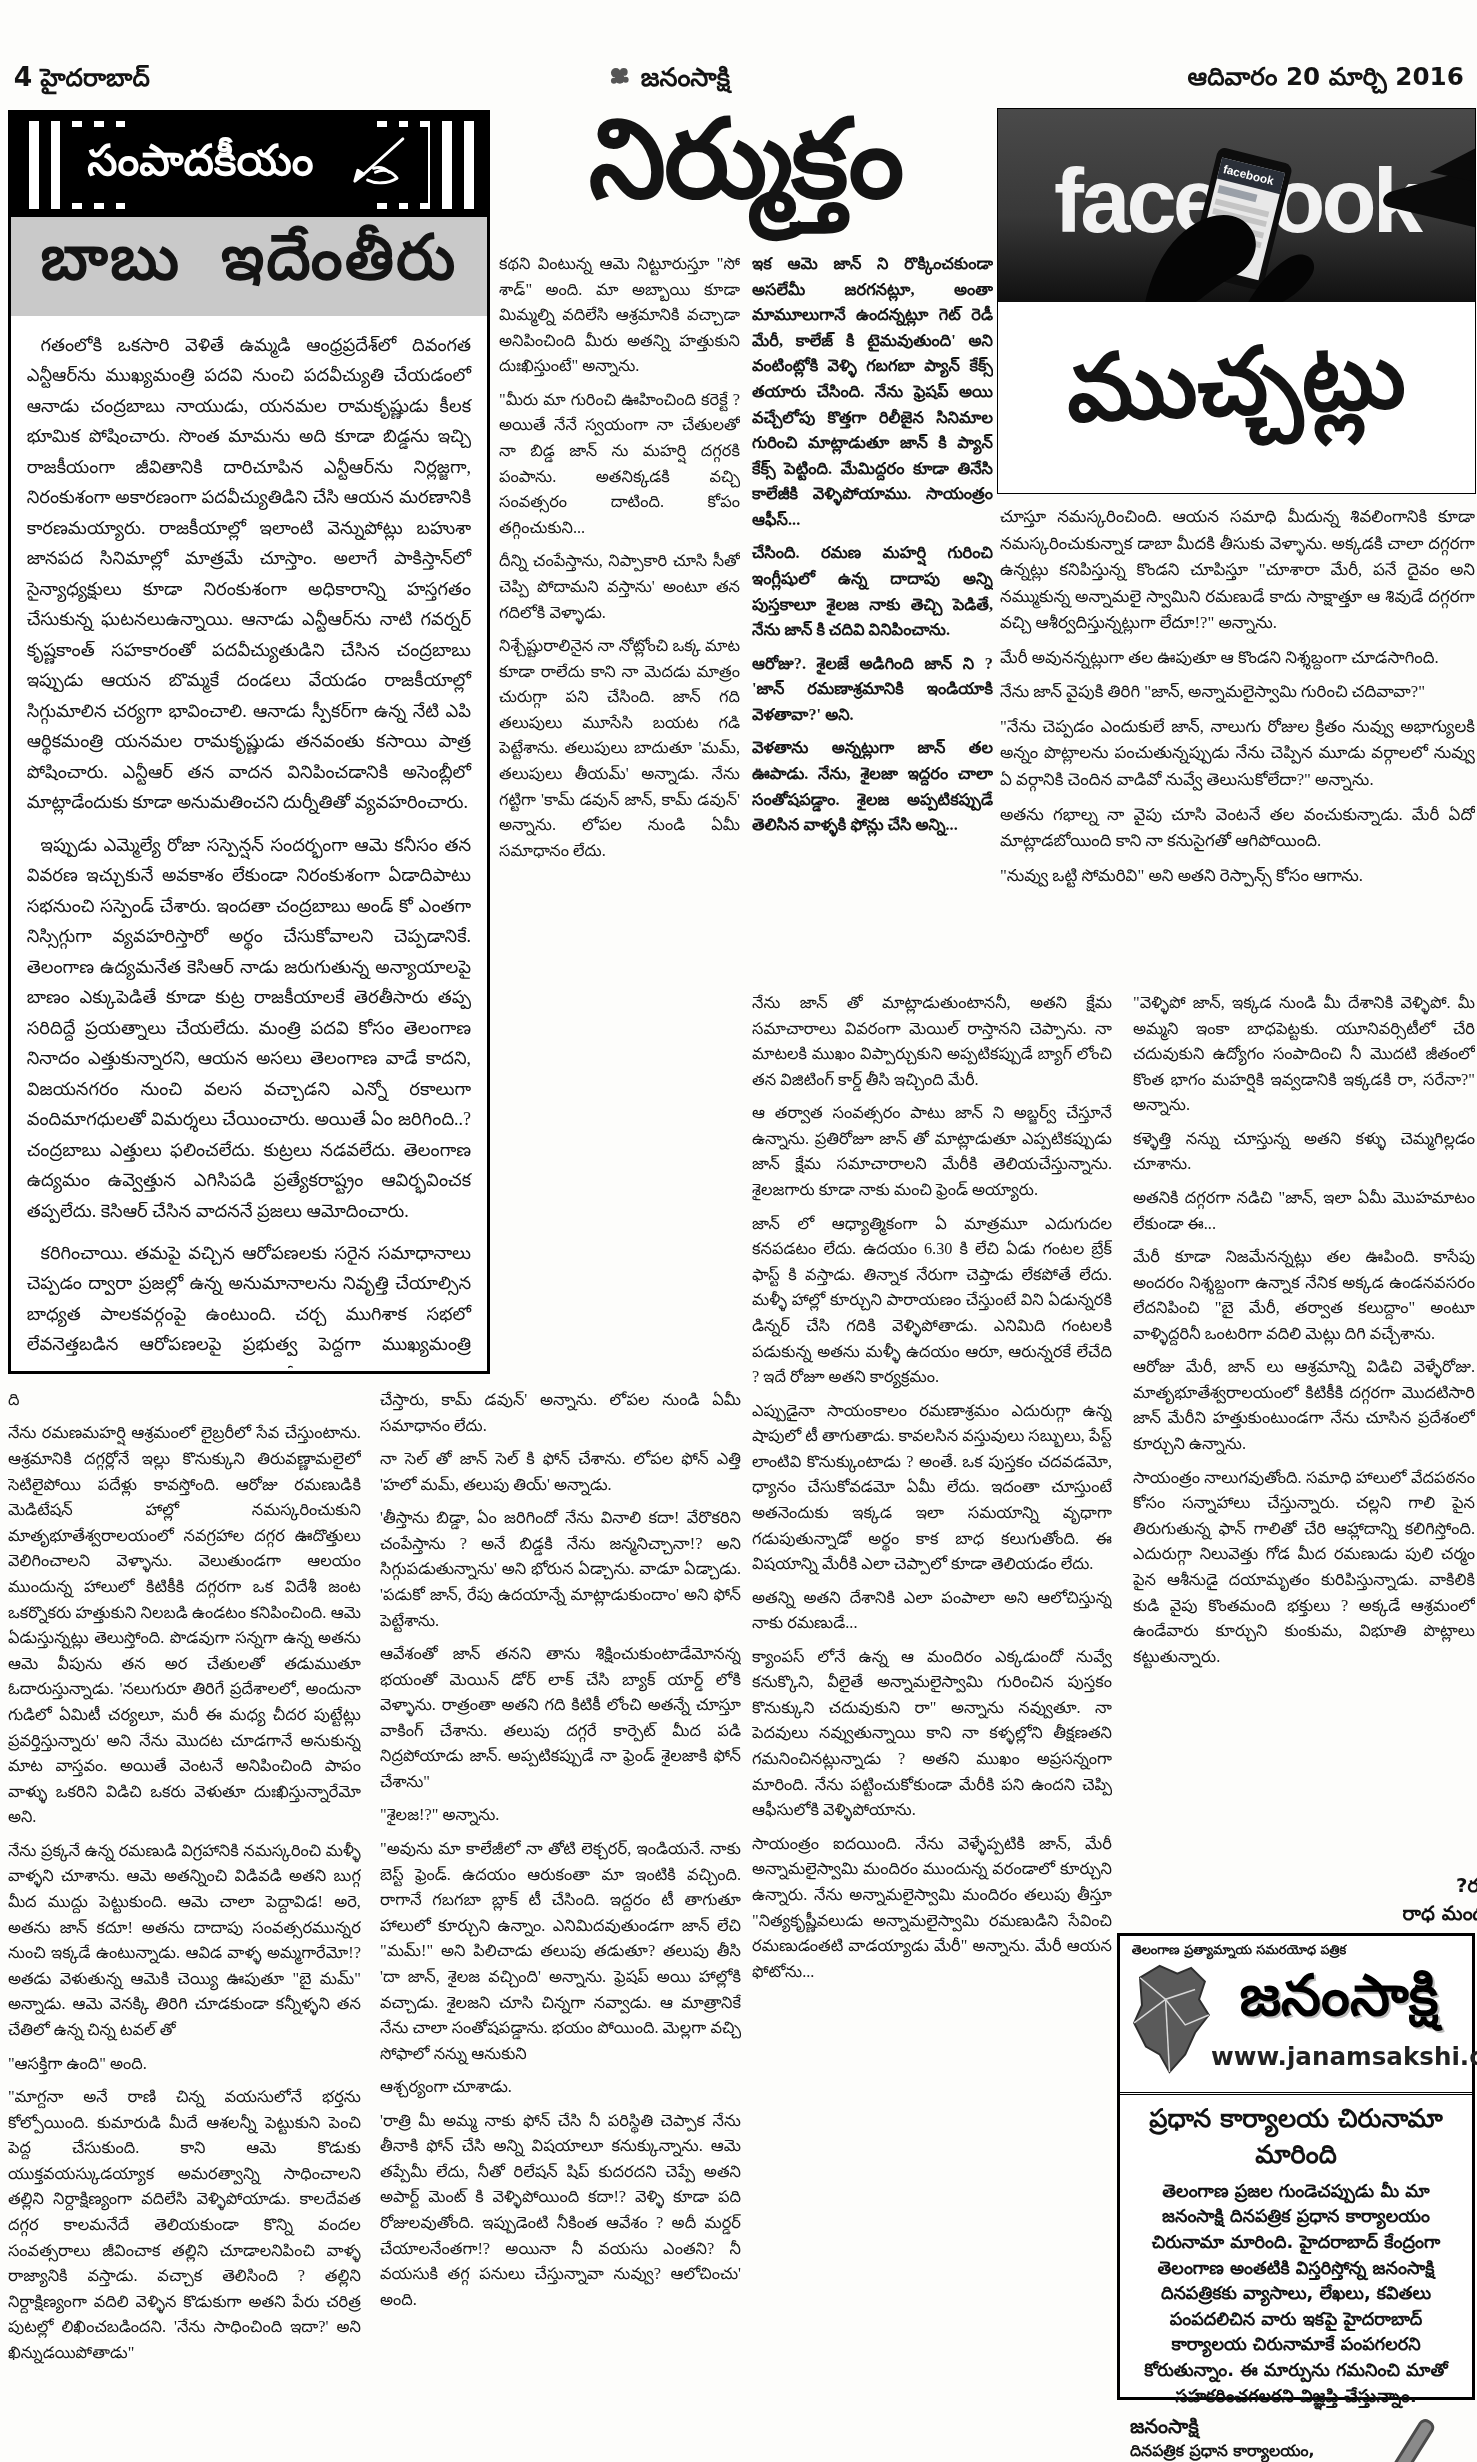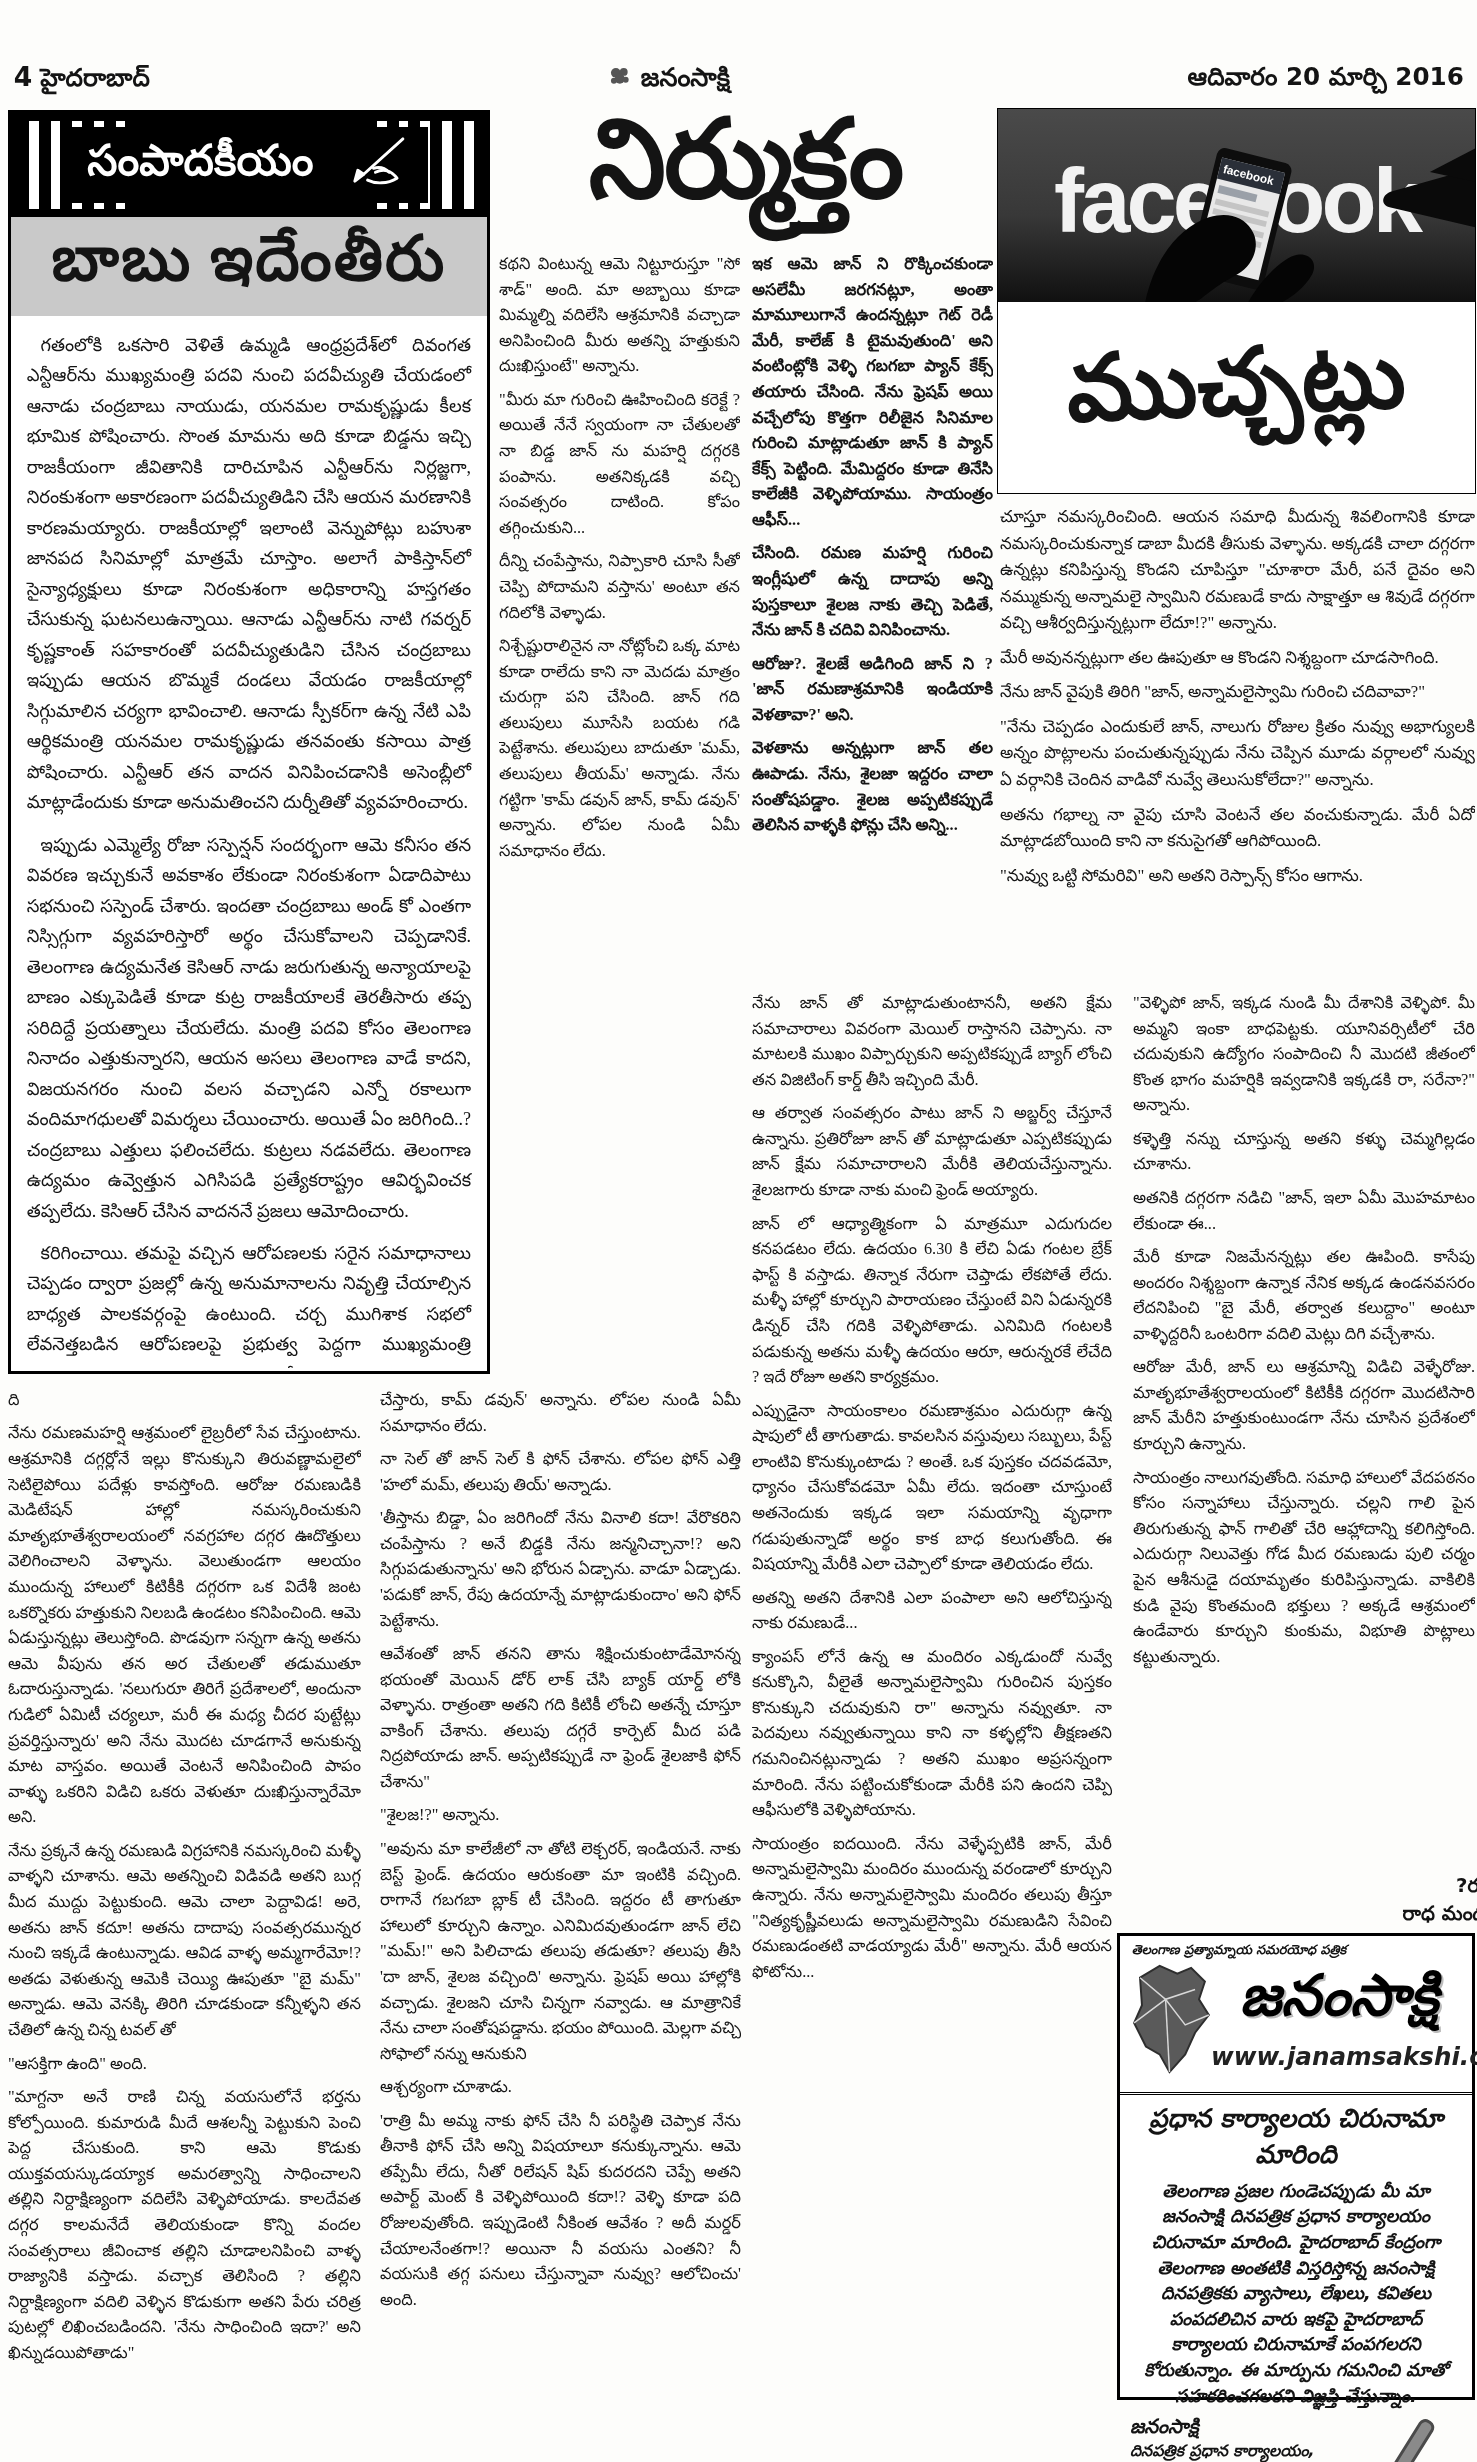--- a/index.html
+++ b/index.html
@@ -24,7 +24,7 @@
         display:flex;align-items:center;gap:20px;}
   #ed-banner-center span{color:#fff;font-size:43px;font-weight:bold;font-family:"DejaVu Sans",sans-serif;}
   #ed-head{height:99px;background:#c9c9c9;display:flex;align-items:center;justify-content:center;}
-  #ed-head span{font-size:63px;font-weight:bold;letter-spacing:2px;font-family:Liberation Serif, serif;}
+  #ed-head span{font-size:63px;font-weight:bold;letter-spacing:2px;font-family:Liberation Mono, monospace;}
   #ed-body{padding:13.8px 15.8px;height:1024px;overflow:hidden;text-align:justify;
            font-size:18px;line-height:30.5px;}
   #ed-body p{margin:0 0 11.8px;text-indent:13.8px;}

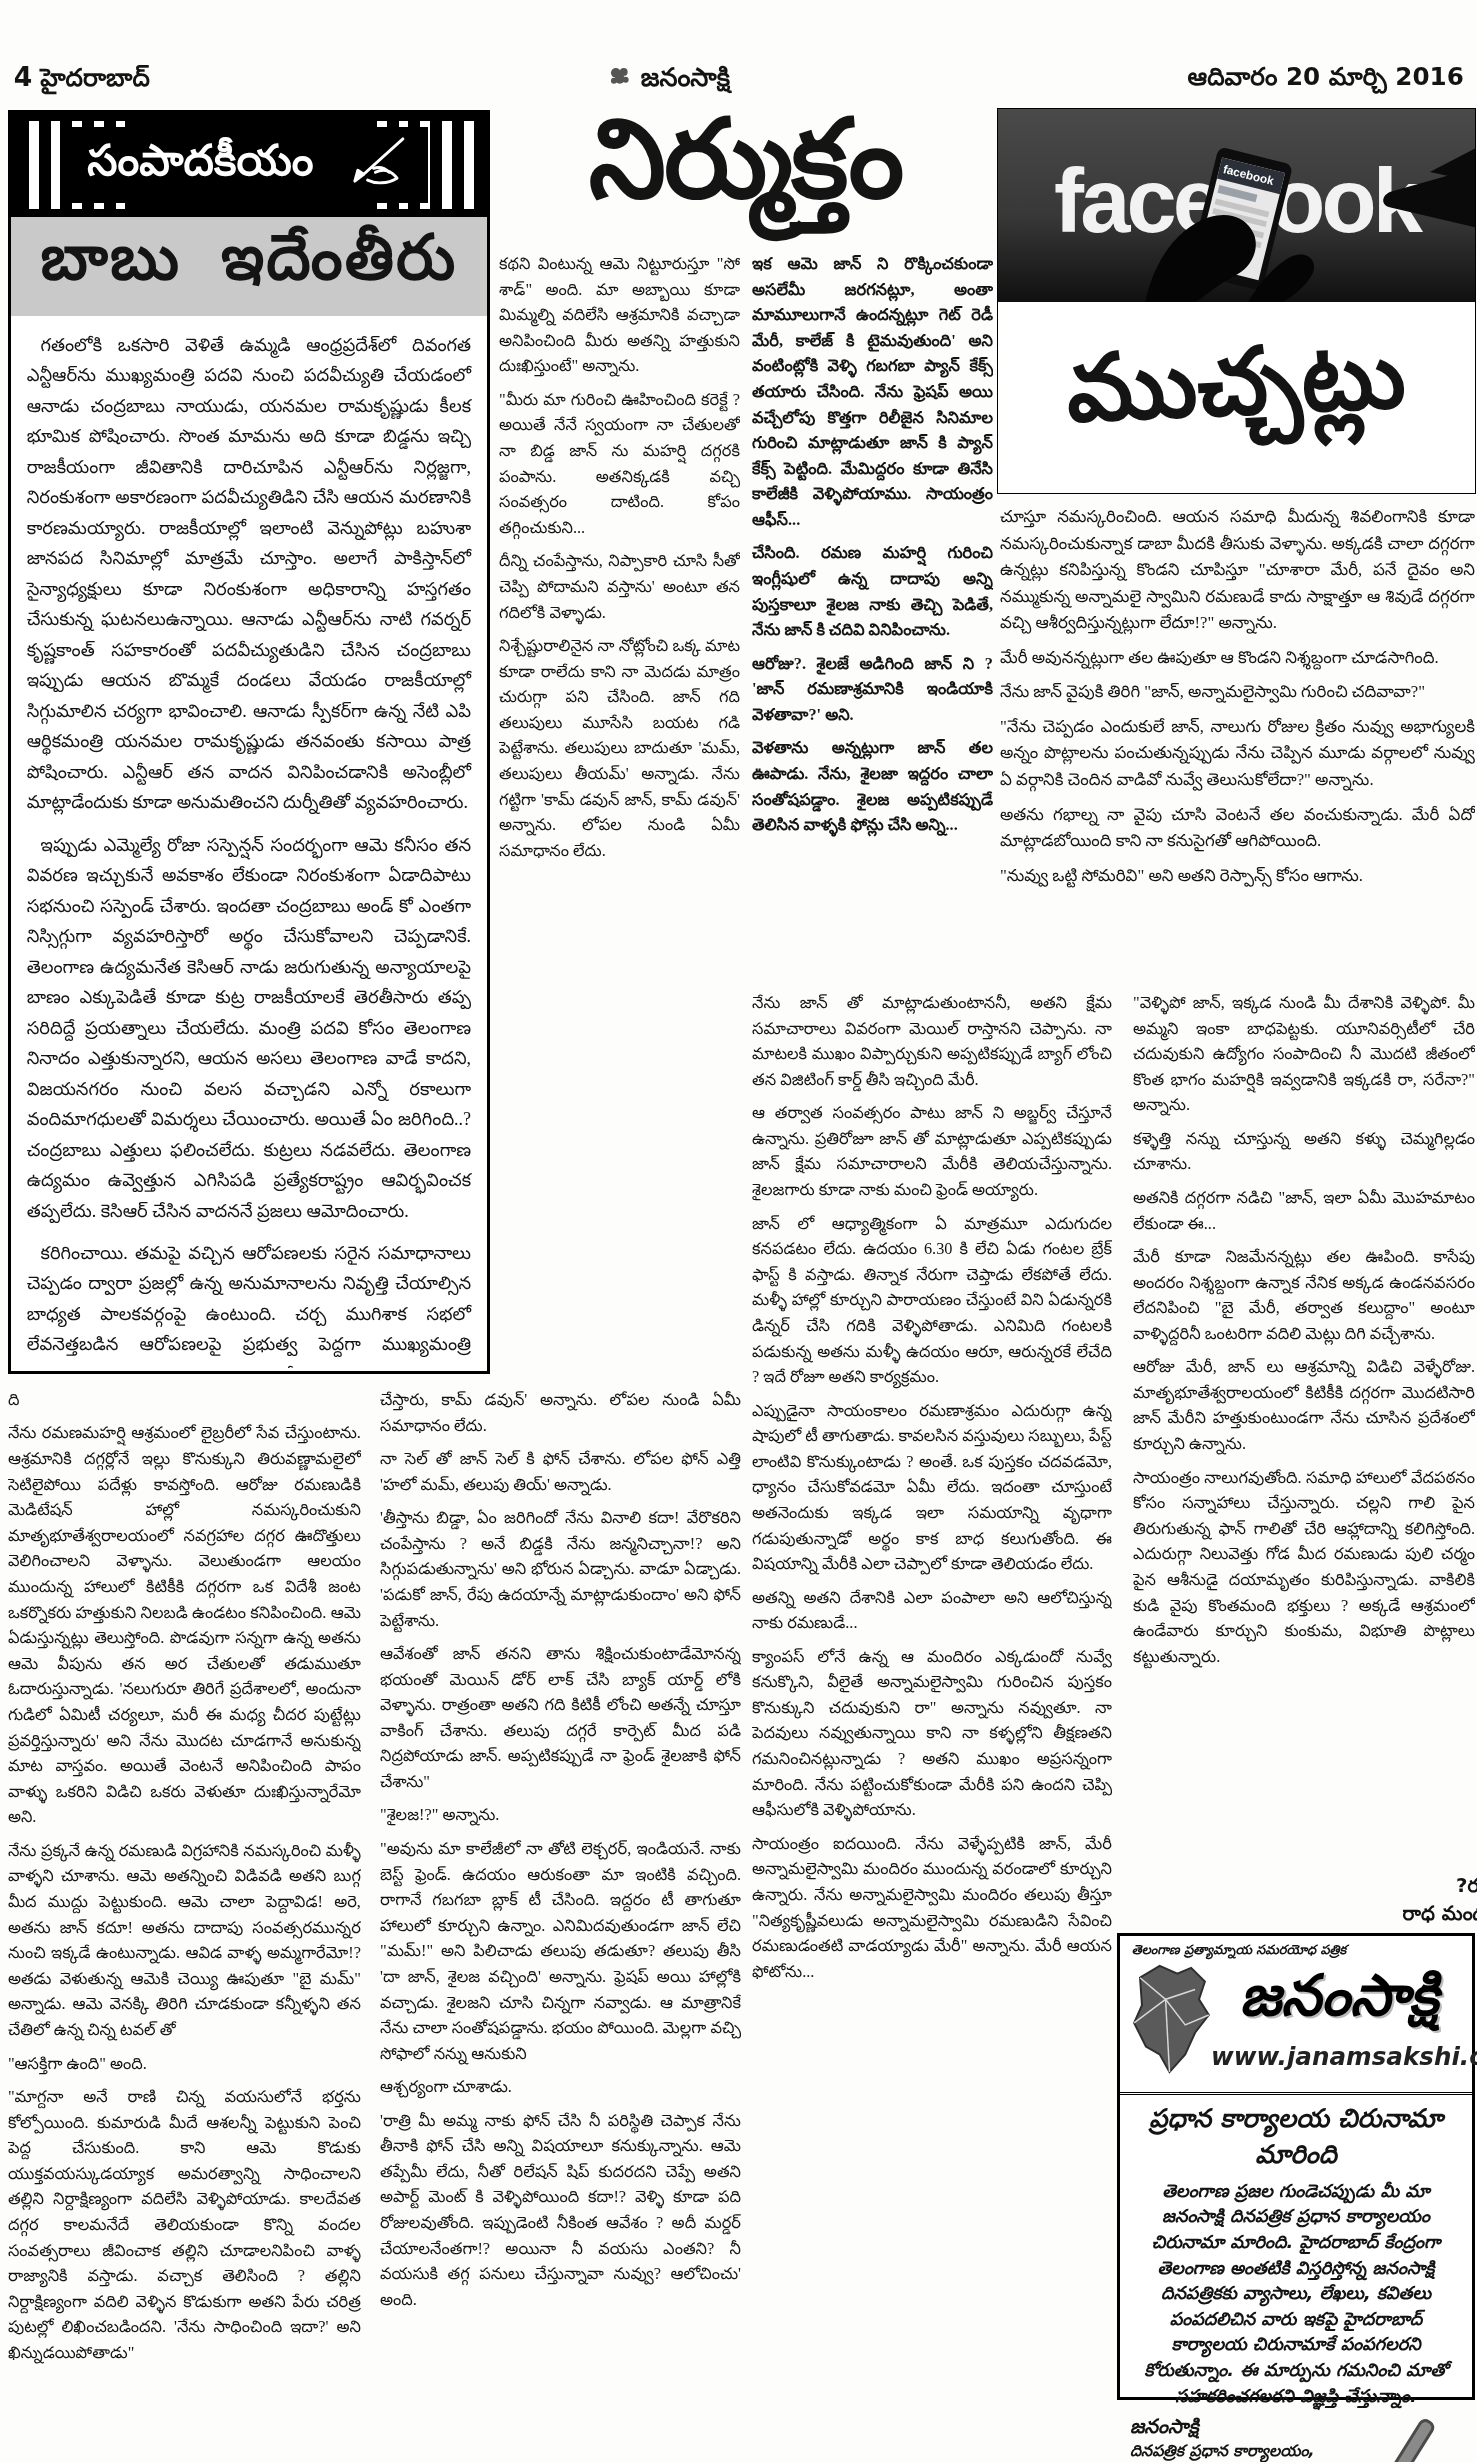--- a/index.html
+++ b/index.html
@@ -53,7 +53,7 @@
       font-size:19.7px;line-height:27.6px;font-weight:bold;font-family:"DejaVu Sans",sans-serif;}
   
   #ad-box{position:absolute;left:1117px;top:1933px;width:358px;height:467px;
-      border:3.9px solid #000;box-sizing:border-box;background:#fff;font-style:italic;}
+      border:3.9px solid #000;box-sizing:border-box;background:#fff;}
   #ad-top{position:relative;height:156px;border-bottom:3.9px double #000;}
   #ad-tagline{position:absolute;left:11.8px;top:5.9px;font-size:12.8px;font-weight:bold;
       font-family:"DejaVu Sans",sans-serif;}

